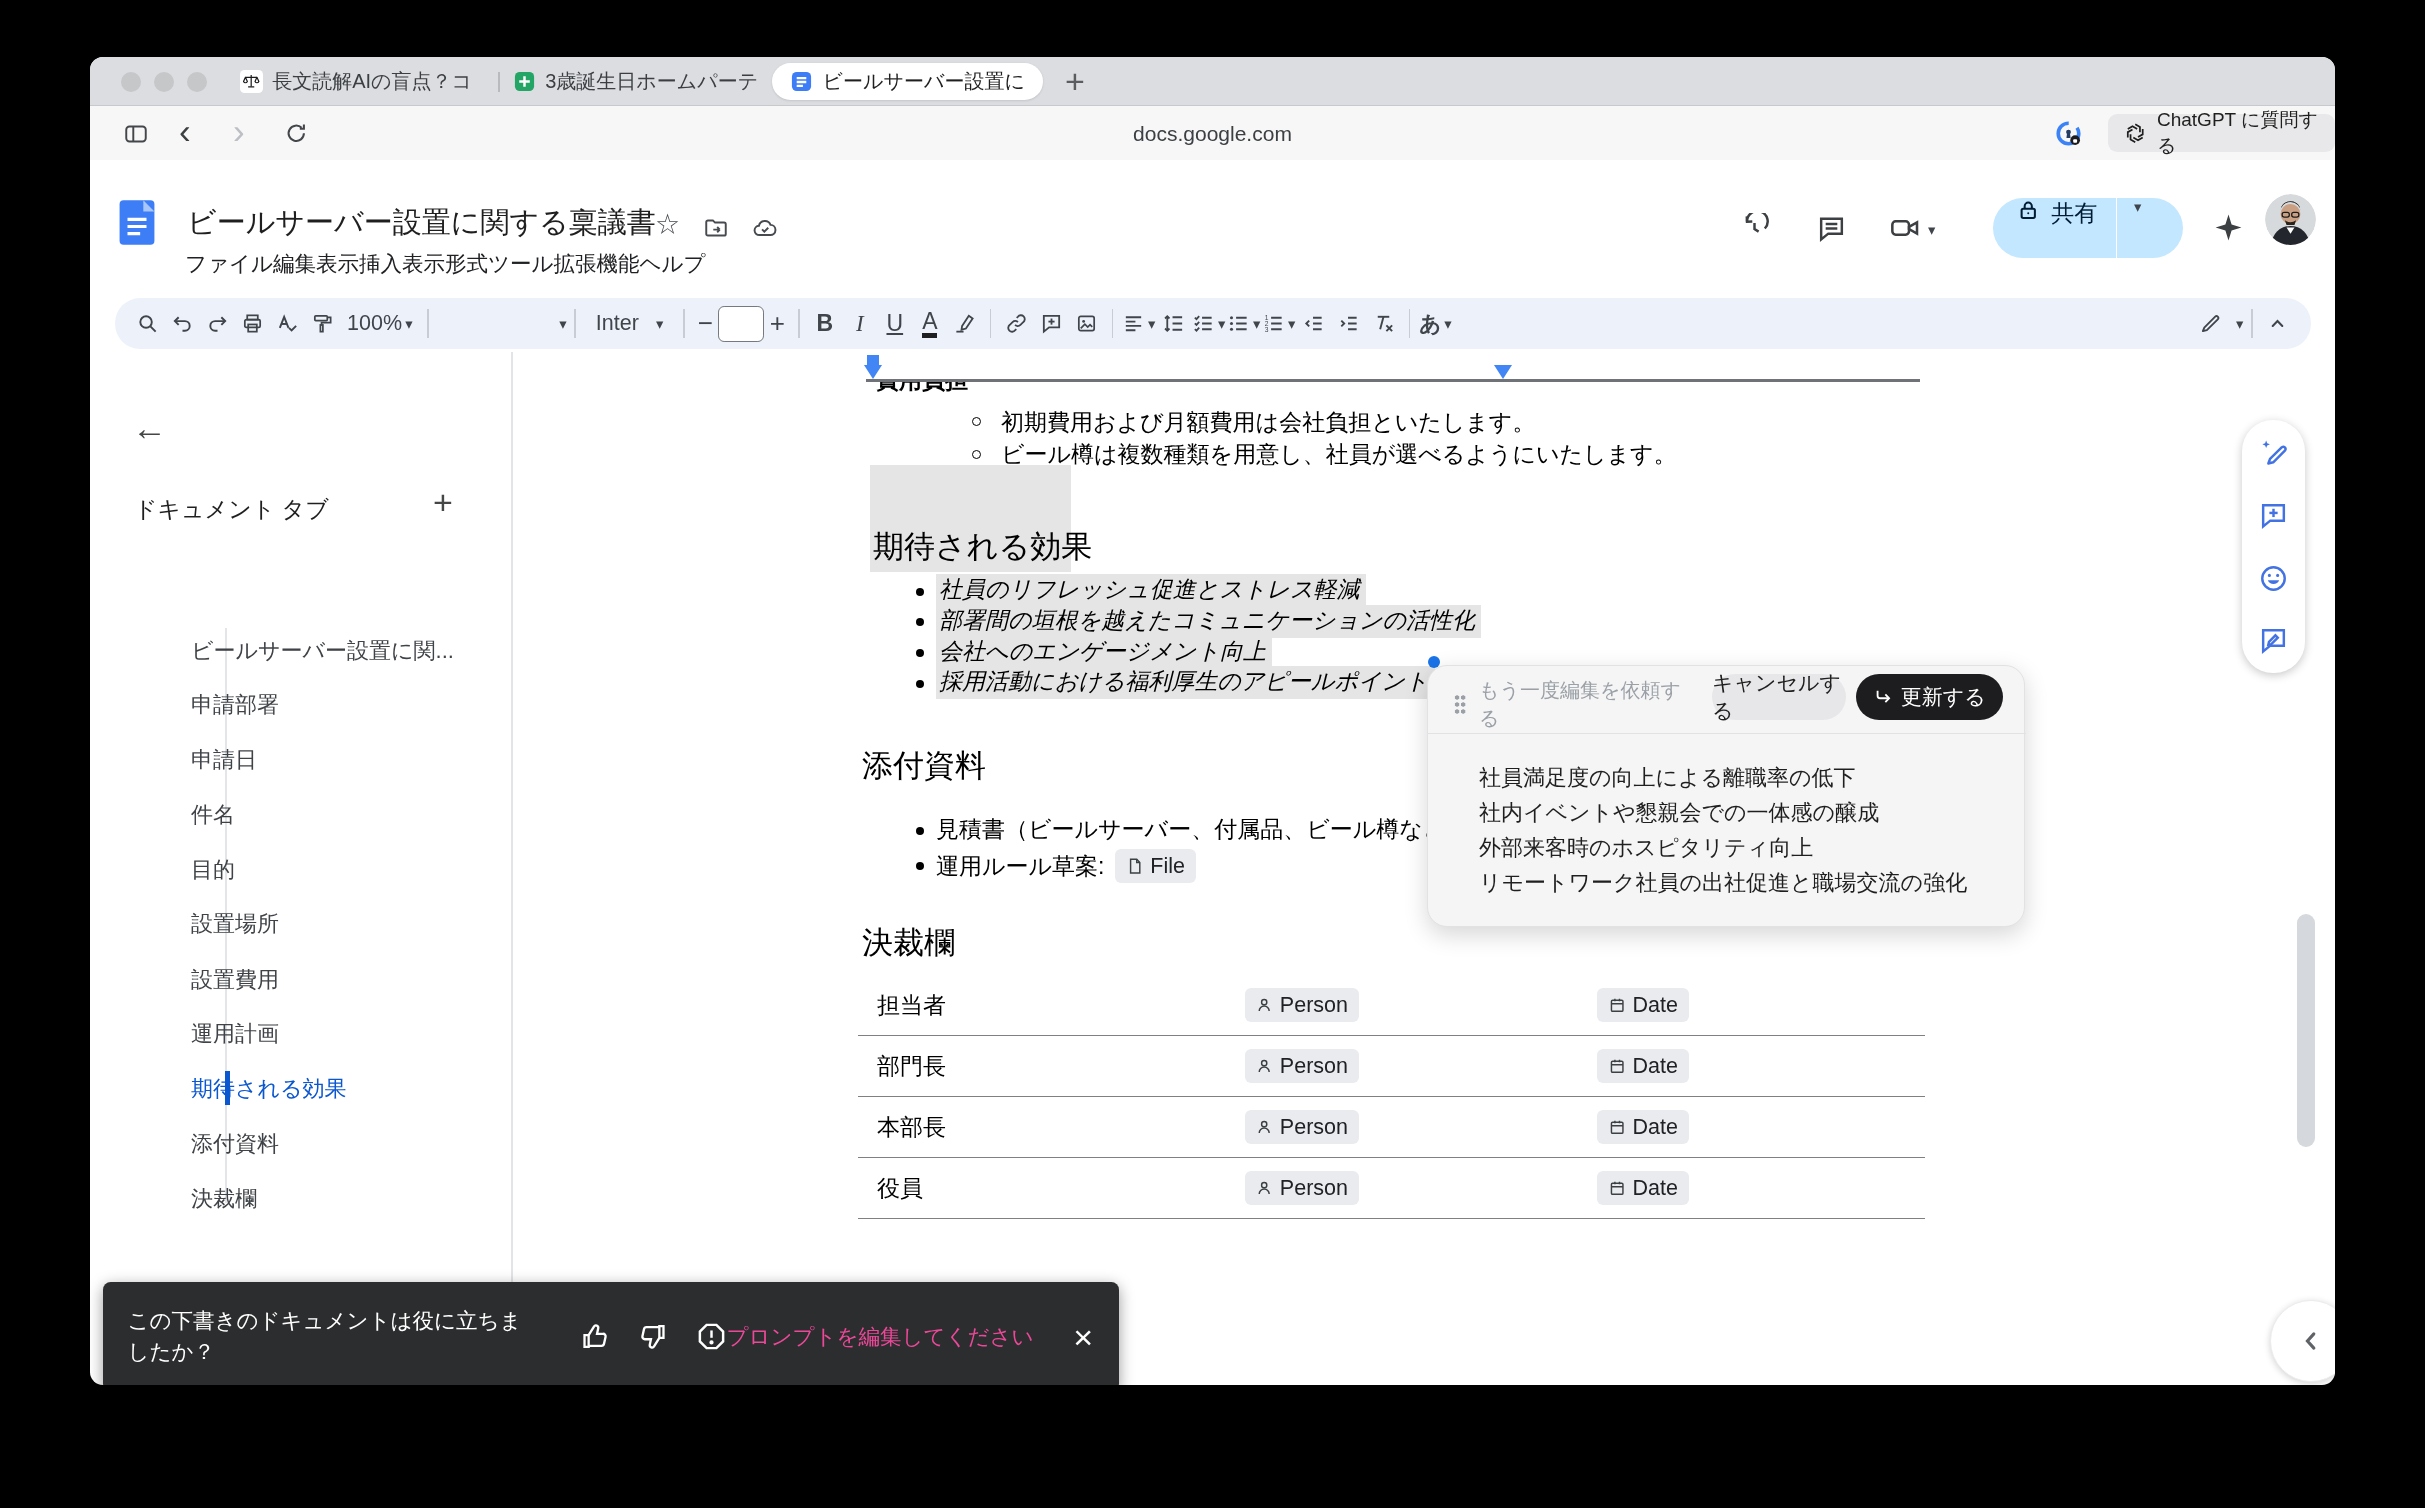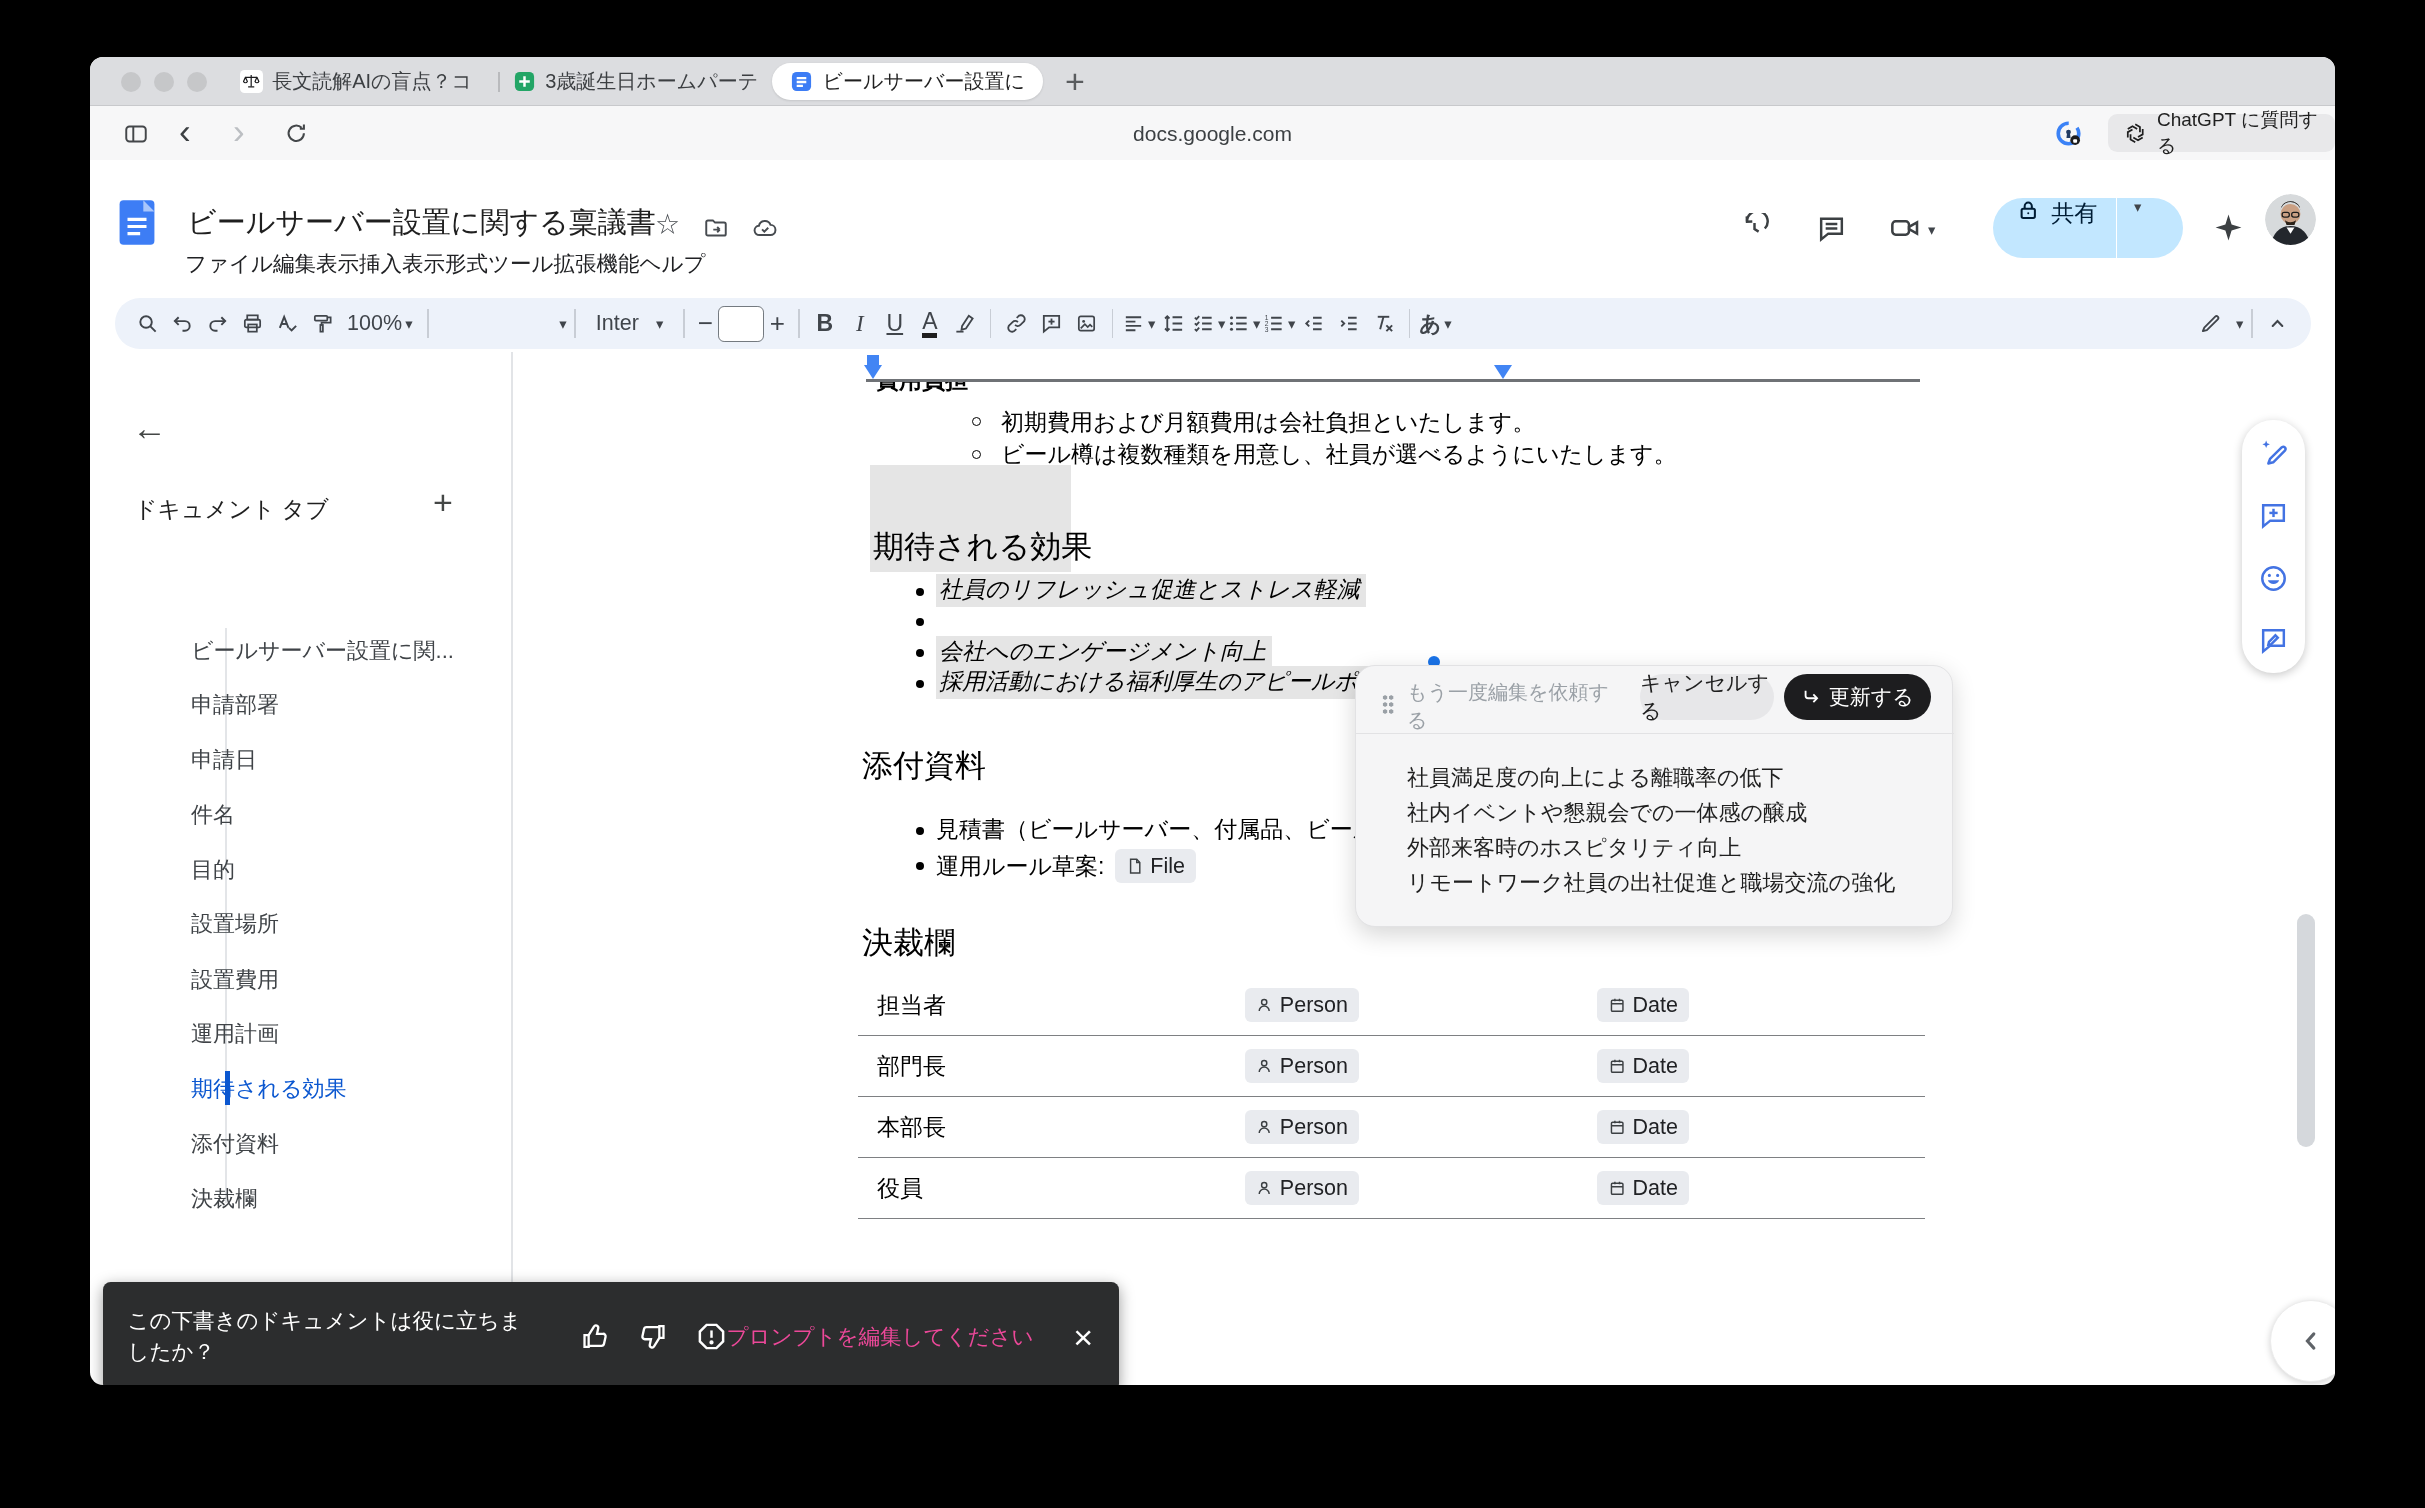--- a/index.html
+++ b/index.html
@@ -692,6 +692,7 @@
   <span class="dotb" style="left:826px;top:531px"></span>
   <span class="abs bodytxt" style="left:846px;top:517px"><span class="hl" style="padding:2.3px 6.1px 4.6px 3.1px">社員のリフレッシュ促進とストレス軽減</span></span>
   <span class="dotb" style="left:826px;top:561px"></span>
+  <span class="abs bodytxt" style="left:846px;top:548px"><span class="hl" style="padding:2.3px 6.1px 4.6px 3.1px">部署間の垣根を越えたコミュニケーションの活性化</span></span>
   <span class="dotb" style="left:826px;top:592px"></span>
   <span class="abs bodytxt" style="left:846px;top:579px"><span class="hl" style="padding:2.3px 6.1px 4.6px 3.1px">会社へのエンゲージメント向上</span></span>
   <span class="dotb" style="left:826px;top:623px"></span>

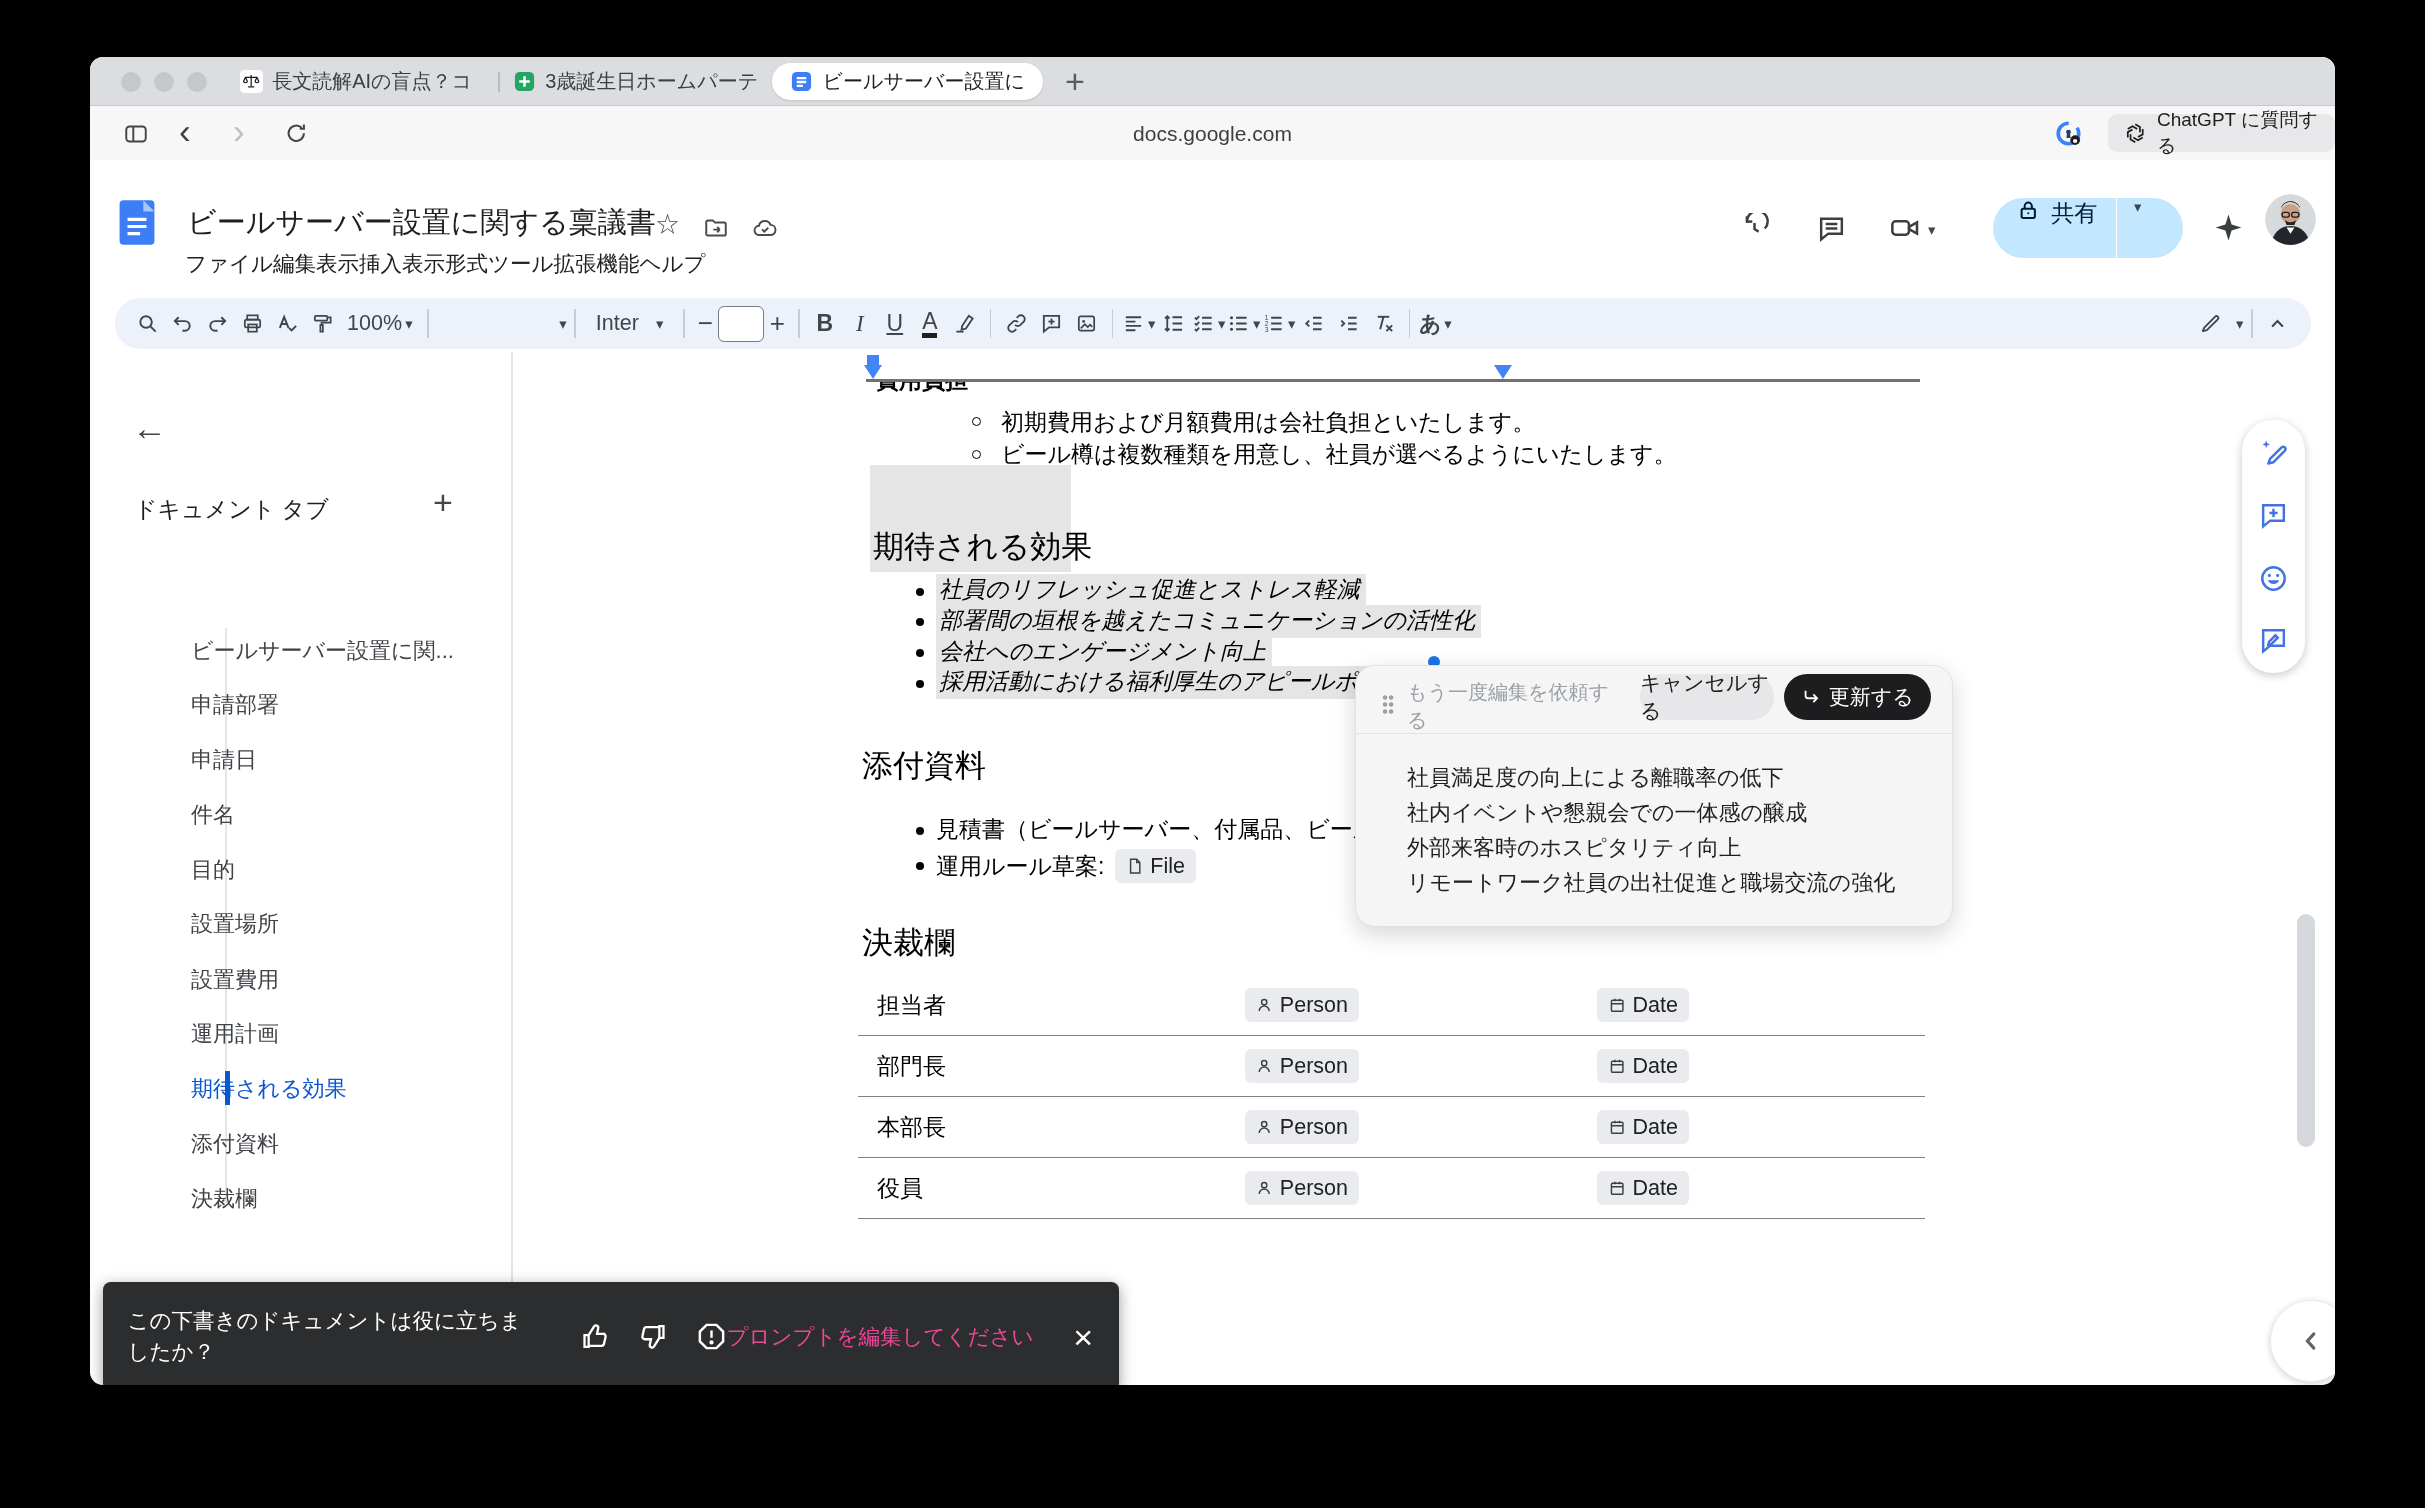--- a/index.html
+++ b/index.html
@@ -51,7 +51,7 @@
   .c2{width:353px;padding-left:19px;box-sizing:border-box;}
   .c3{width:347px;padding-left:19px;box-sizing:border-box;}
   
-  .popup{position:absolute;left:1265px;top:608px;width:598px;height:262px;background:#f5f5f6;border:0.8px solid #e2e2e4;border-radius:20px;box-shadow:0 7.7px 23px rgba(0,0,0,.16);z-index:40;box-sizing:border-box;}
+  .popup{position:absolute;left:1337px;top:608px;width:598px;height:262px;background:#f5f5f6;border:0.8px solid #e2e2e4;border-radius:20px;box-shadow:0 7.7px 23px rgba(0,0,0,.16);z-index:40;box-sizing:border-box;font-family:Liberation Mono, monospace;}
   .pill{display:flex;align-items:center;justify-content:center;border-radius:23px;font-size:21px;cursor:pointer;}
   .pop-item{position:absolute;left:51px;font-size:22px;color:#1f1f1f;white-space:nowrap;}
   

